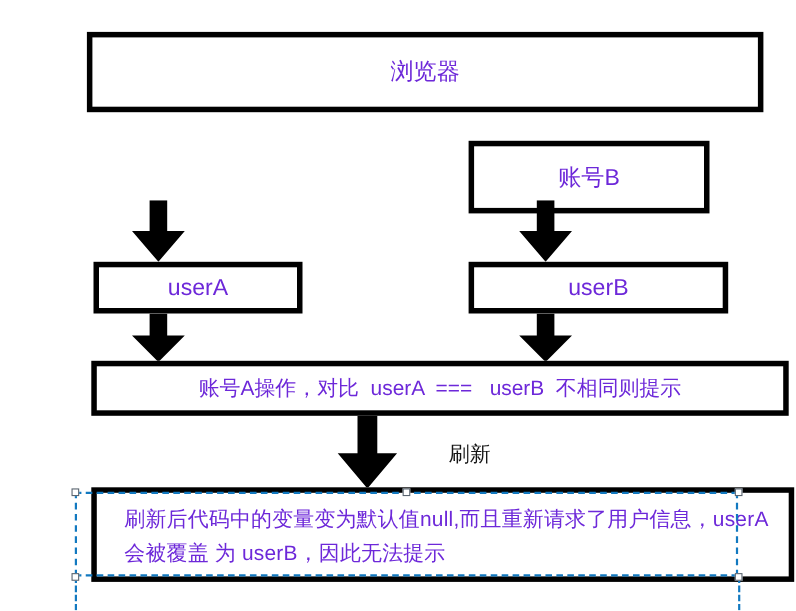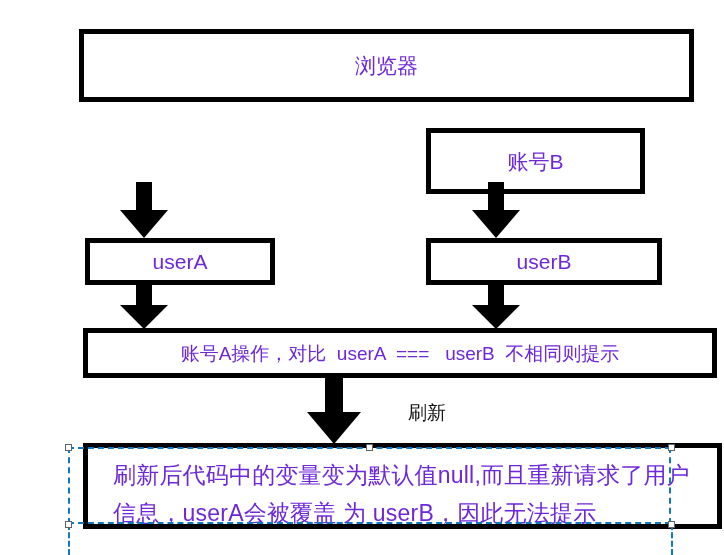--- a/index.html
+++ b/index.html
@@ -65,7 +65,7 @@
   }
   #node-result {
     left: 40px;  top: 443px; width: 639px; height: 86px;
-    font-size: 23px;
+    font-size: 19px;
     align-items: flex-start;
     justify-content: flex-start;
   }

